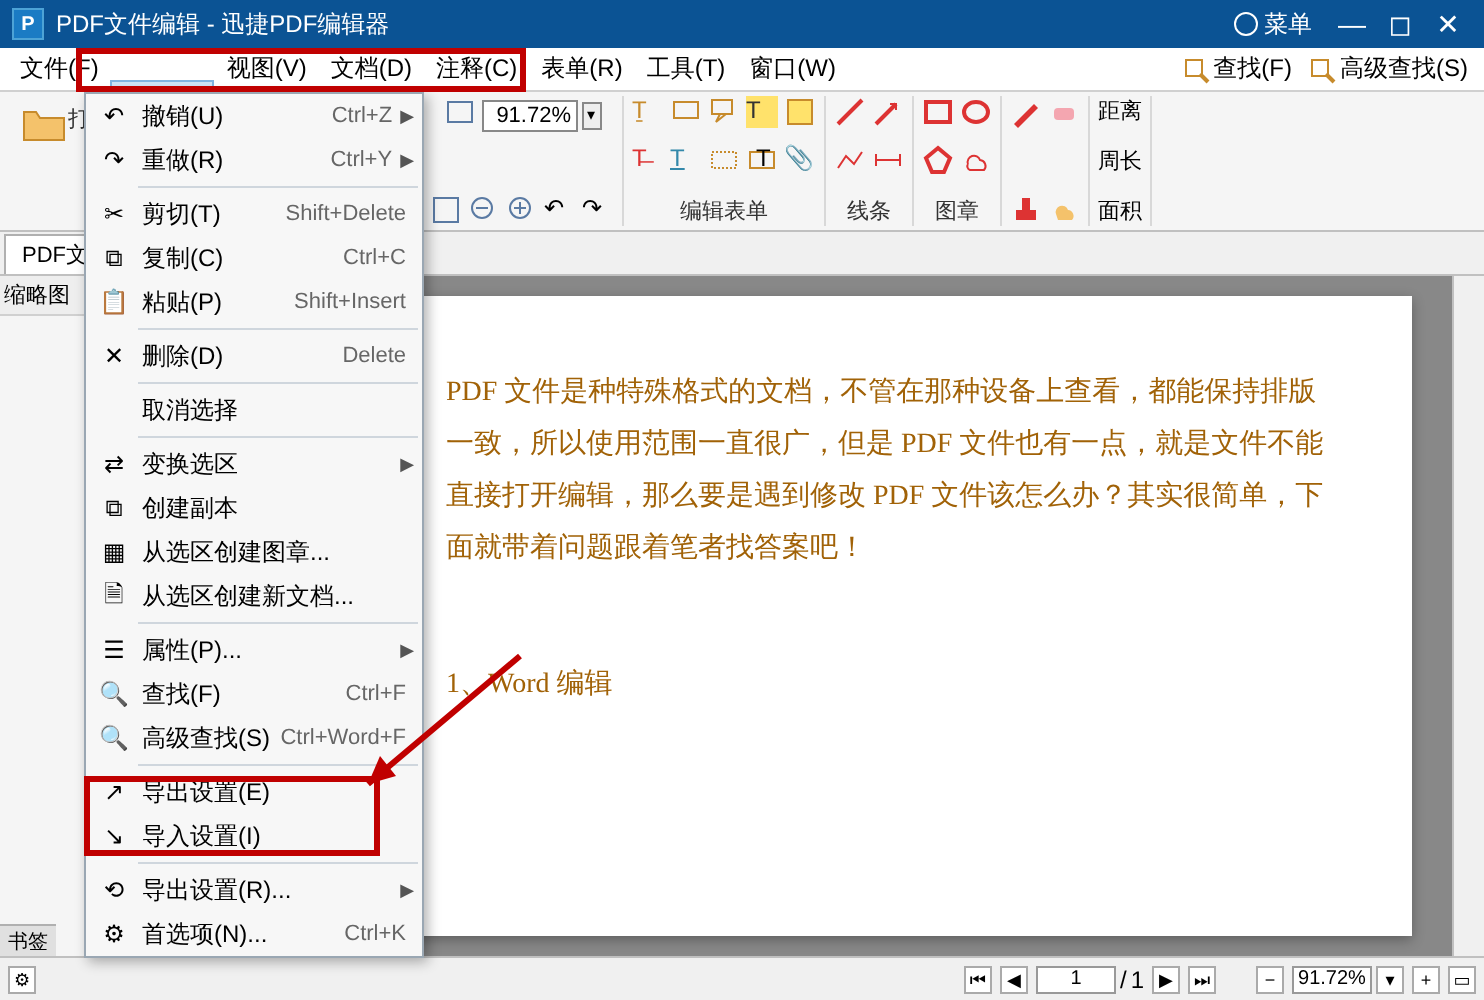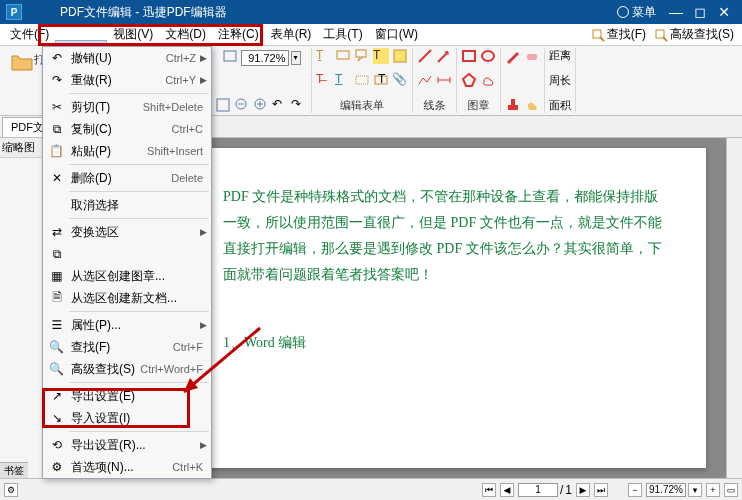--- a/index.html
+++ b/index.html
@@ -6,7 +6,7 @@
 body{background:#fff;width:742px;height:500px;overflow:hidden;position:relative;}
 .titlebar{background:#0b5394;height:24px;display:flex;align-items:center;color:#fff;padding:0 6px;}
 .titlebar .logo{width:16px;height:16px;background:#1a7bc4;border:1px solid #4da3d6;margin-right:6px;display:flex;align-items:center;justify-content:center;font-weight:bold;color:#fff;font-size:10px;}
-.titlebar .title{flex:1;margin-left:32px;}
+.titlebar .title{flex:1;}
 .titlebar .menu-btn{display:flex;align-items:center;margin-right:8px;}
 .titlebar .menu-btn .circ{width:12px;height:12px;border:1px solid #fff;border-radius:50%;margin-right:3px;}
 .titlebar .winbtn{width:24px;height:20px;display:flex;align-items:center;justify-content:center;color:#fff;font-size:14px;}

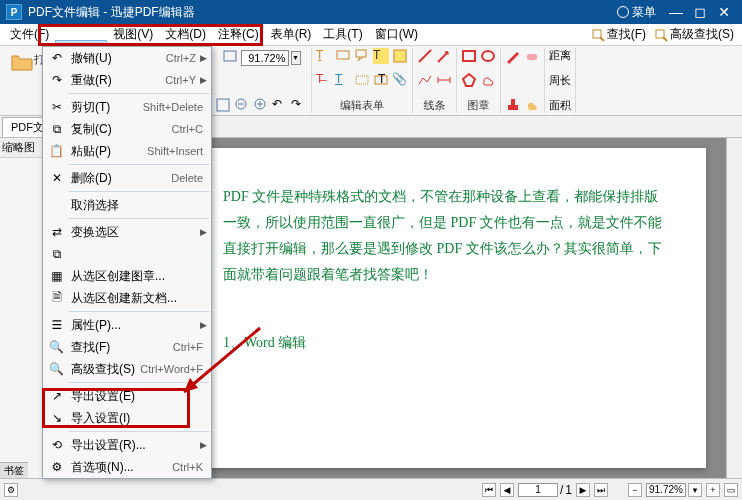--- a/index.html
+++ b/index.html
@@ -37,7 +37,7 @@
 .thumbs .thumb.sel{outline:2px solid #e8a33d;}
 .doc{flex:1;background:#888;position:relative;overflow:hidden;}
 .page{position:absolute;left:20px;right:20px;top:10px;bottom:10px;background:#fff;box-shadow:0 2px 6px rgba(0,0,0,0.3);padding:36px 34px;}
-.page p{font-size:14px;line-height:26px;color:#15803d;font-family:"SimSun","Microsoft YaHei",serif;}
+.page p{font-size:14px;line-height:26px;color:#a16207;font-family:"SimSun","Microsoft YaHei",serif;}
 .page .h{font-size:14px;margin-top:42px;}
 .sidebar-r{width:16px;background:#f0f0f0;border-left:1px solid #c0c0c0;}
 .statusbar{height:22px;background:#f0f0f0;border-top:1px solid #c0c0c0;display:flex;align-items:center;padding:0 4px;gap:4px;}

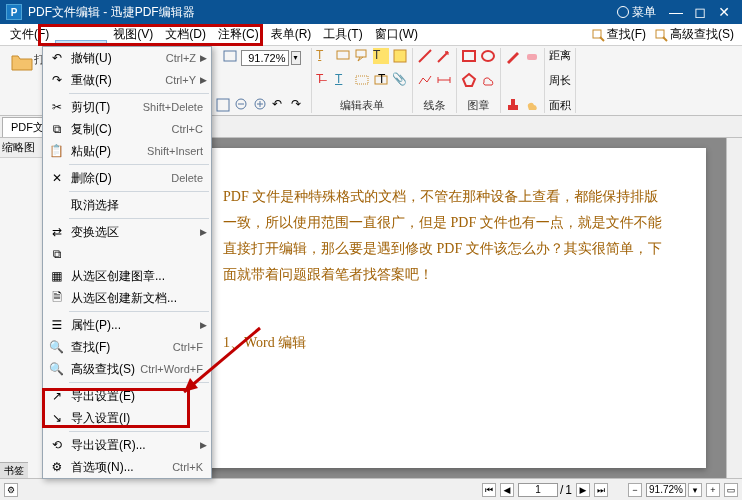--- a/index.html
+++ b/index.html
@@ -365,6 +365,7 @@
     </div>
     <div class="ditem">
       <span class="dicon">⧉</span>
+      <span class="dlbl">创建副本</span>
     </div>
     <div class="ditem">
       <span class="dicon">▦</span>

